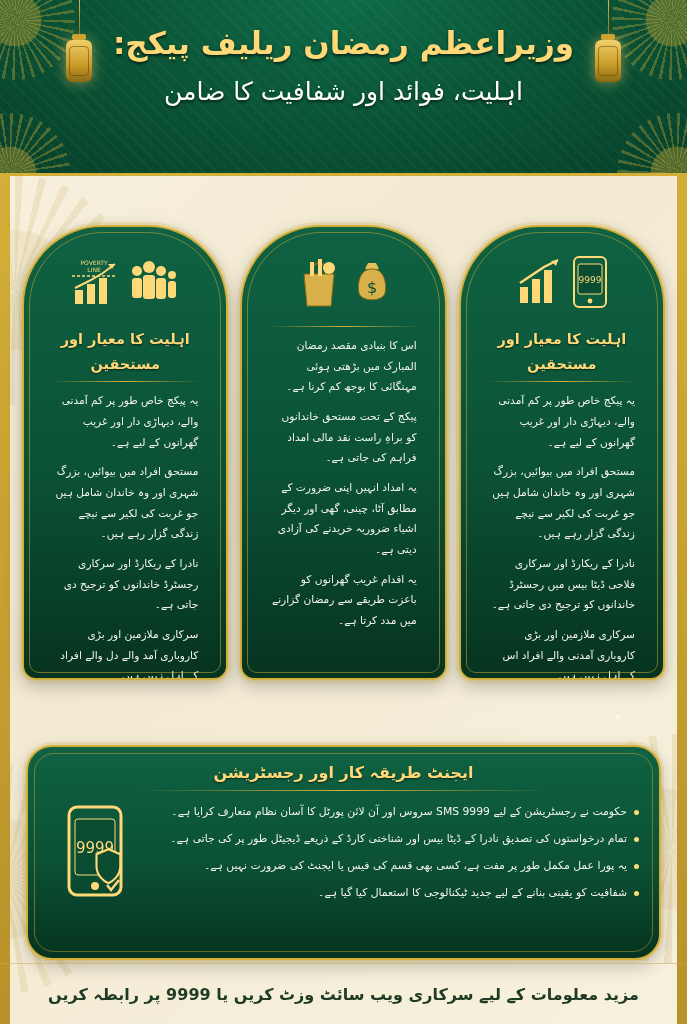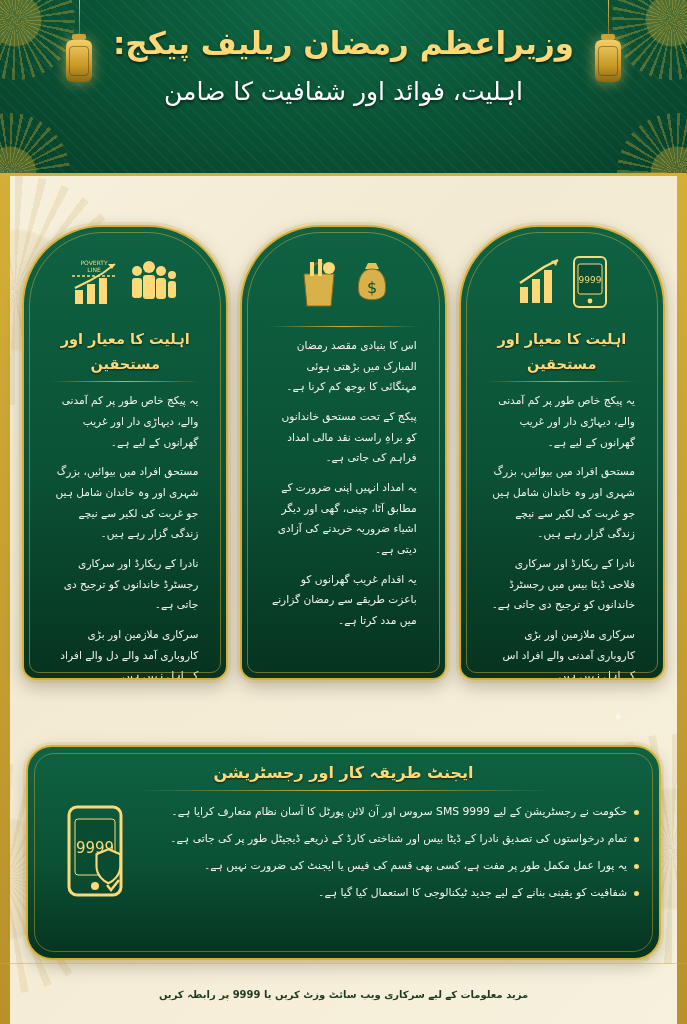--- a/index.html
+++ b/index.html
@@ -174,7 +174,7 @@
     border-top:1px solid rgba(198,168,90,.5);
   }
   .footer-text{
-    color:#1f3b24;font-size:10px;font-weight:bold;direction:rtl;text-align:center;
+    color:#1f3b24;font-size:16px;font-weight:bold;direction:rtl;text-align:center;
   }
   .side-bar{
     position:absolute;top:173px;bottom:0;width:10px;

